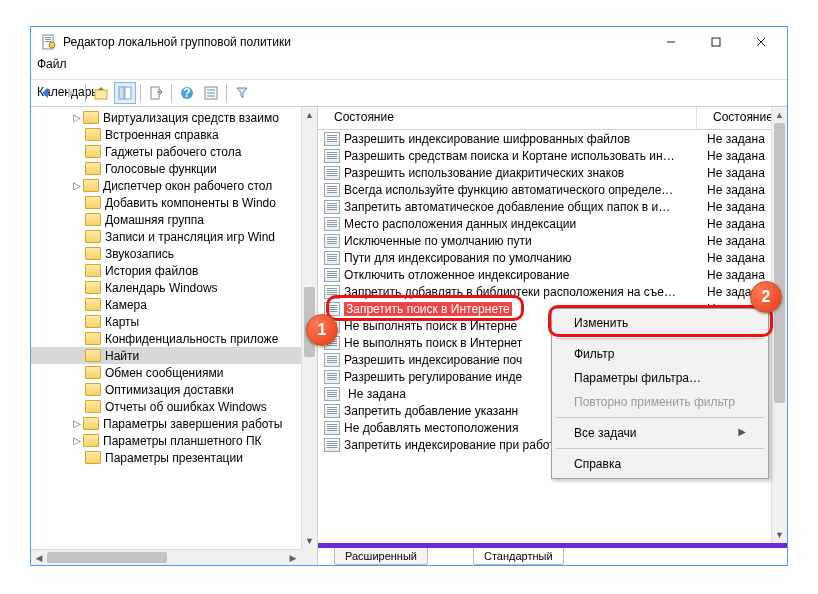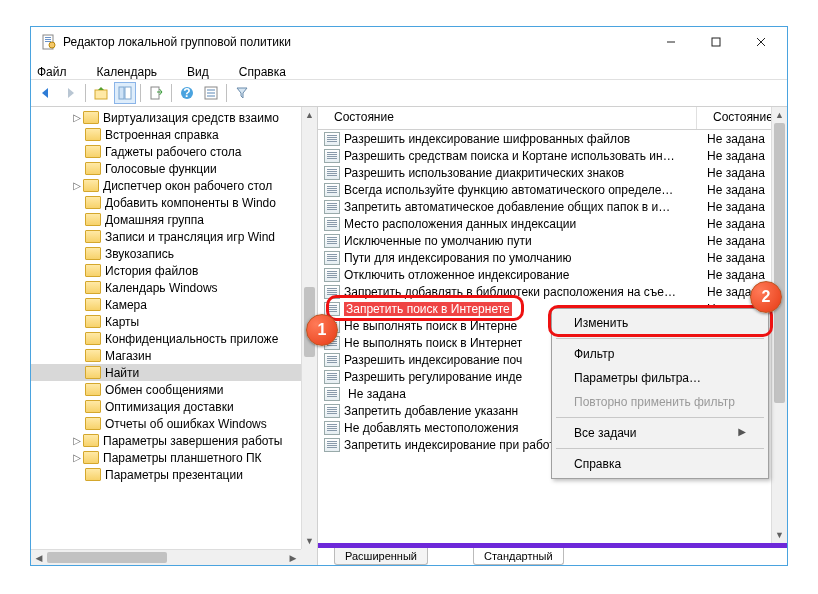--- a/index.html
+++ b/index.html
@@ -10,7 +10,7 @@
 .titlebar .title { flex: 1; }
 .win-controls { display: flex; }
 .win-btn { width: 45px; height: 28px; display: flex; align-items: center; justify-content: center; }
-.menubar { height: 22px; display: flex; align-items: flex-end; padding: 0 6px; gap: 30px; }
+.menubar { height: 22px; display: flex; align-items: flex-start; padding: 0 6px; gap: 14px; flex-direction: column; }
 .menubar span { cursor: default; }
 .toolbar { height: 28px; border-top: 1px solid #e0e0e0; border-bottom: 1px solid #d0d0d0; display: flex; align-items: center; padding: 0 4px; gap: 2px; }
 .tb-btn { width: 22px; height: 22px; display: flex; align-items: center; justify-content: center; }

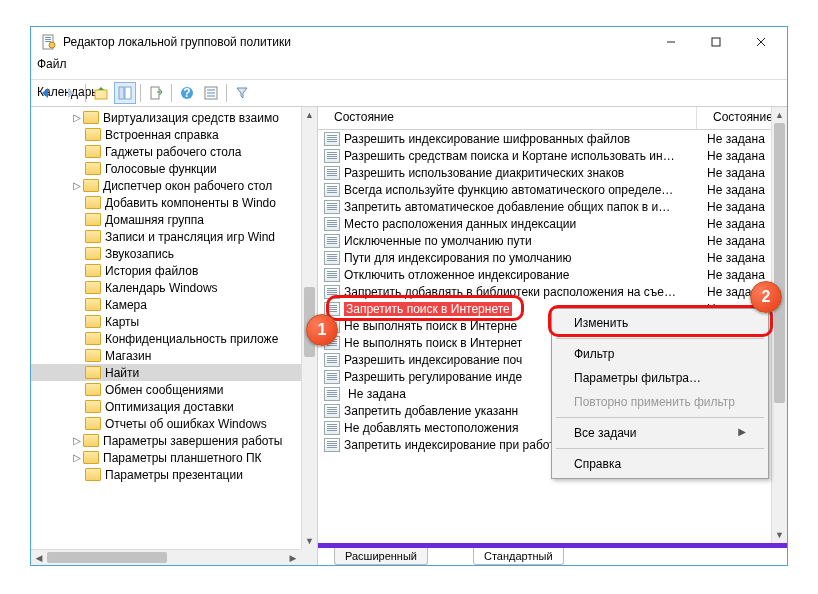--- a/index.html
+++ b/index.html
@@ -210,10 +210,6 @@
             <span class="folder-icon"></span>
             <span>Конфиденциальность приложе</span>
           </div>
-          <div class="tree-item">
-            <span class="folder-icon"></span>
-            <span>Магазин</span>
-          </div>
           <div class="tree-item selected">
             <span class="folder-icon"></span>
             <span>Найти</span>

